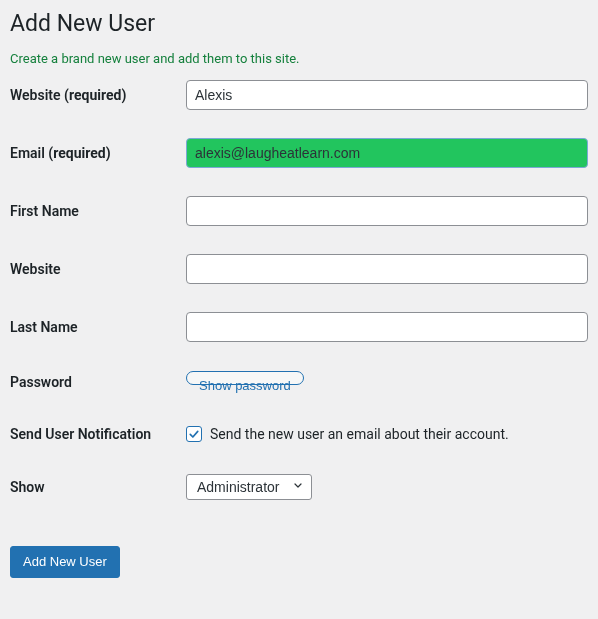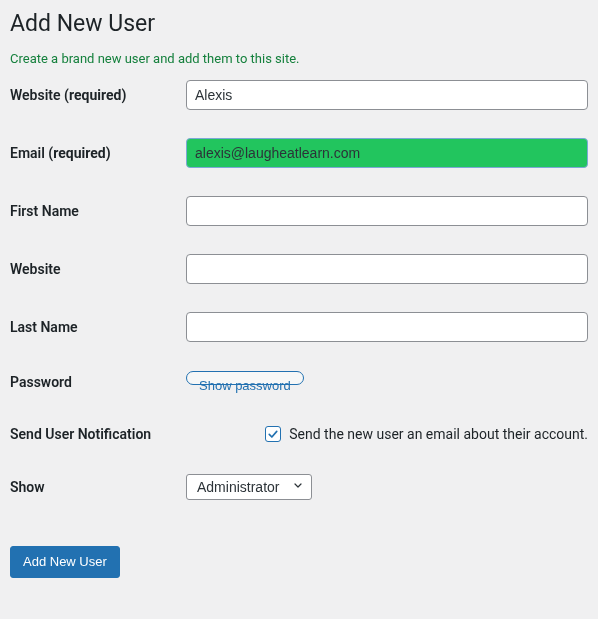--- a/index.html
+++ b/index.html
@@ -82,7 +82,6 @@
       display: flex;
       align-items: center;
       gap: 8px;
-      justify-content: flex-end;
     }
     .checkbox-wrapper {
       position: relative;

